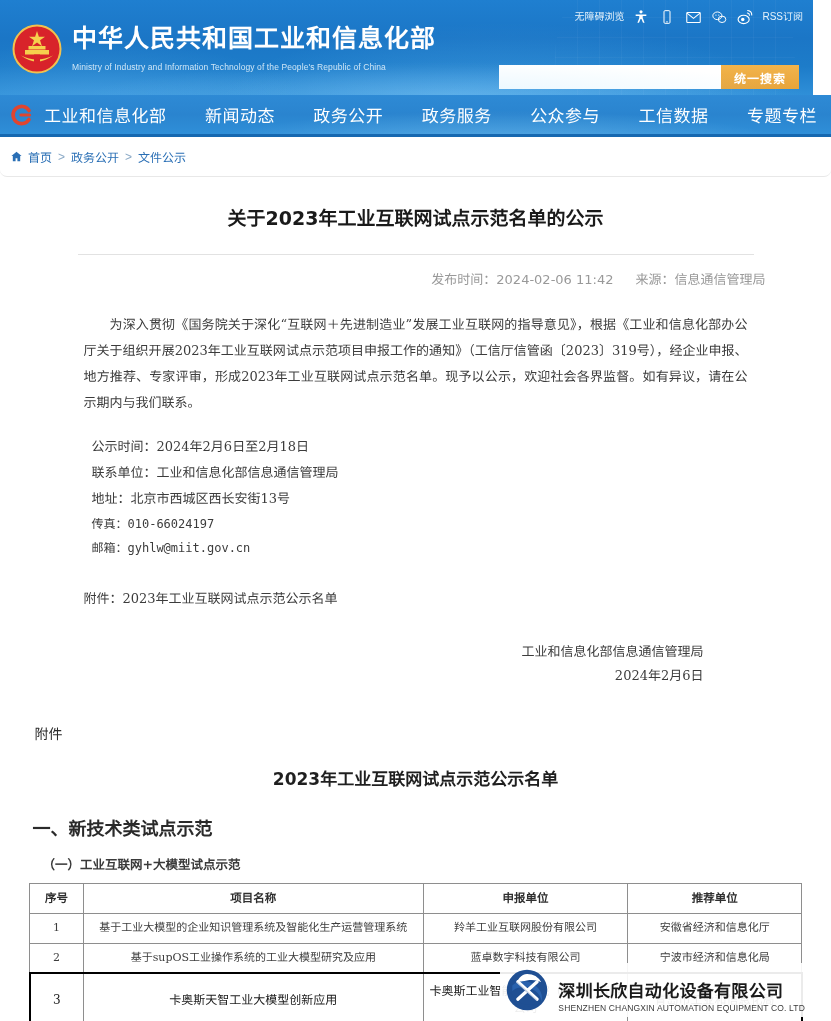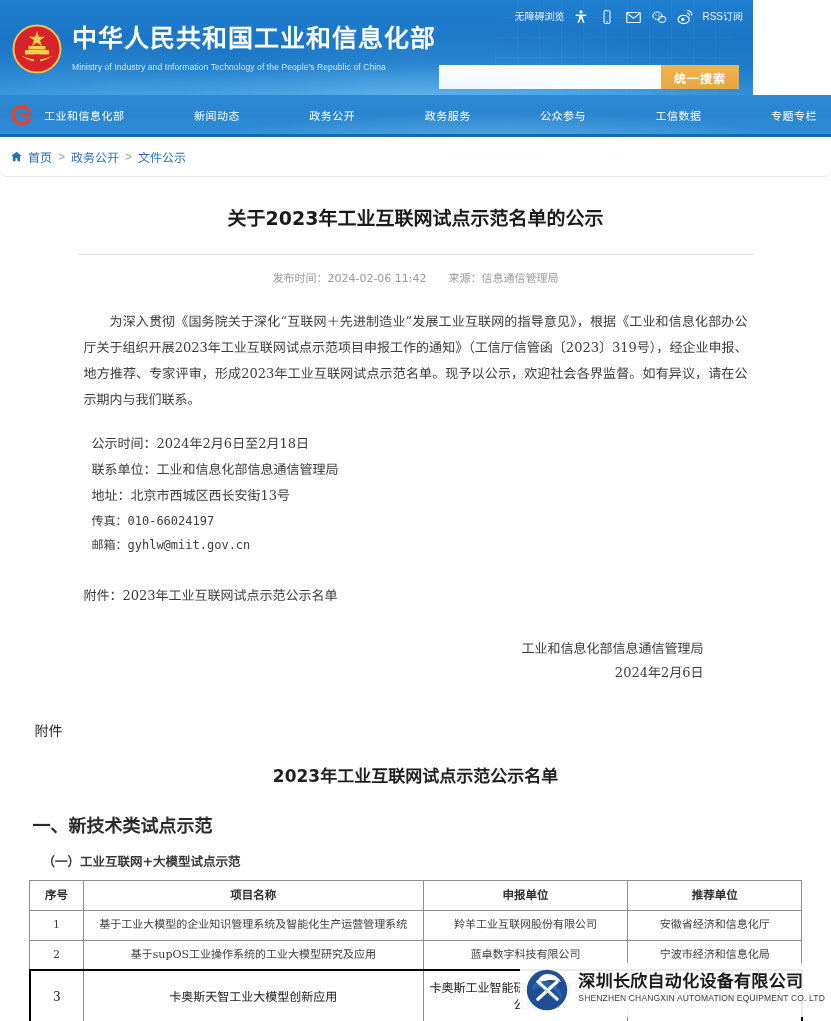--- a/index.html
+++ b/index.html
@@ -15,7 +15,7 @@
   
   .site-header {
     position: relative;
-    width: 753px;
+    width: 813px;
     height: 95px;
     background:
       radial-gradient(ellipse 420px 130px at 62% 120%, rgba(120,200,255,0.30), rgba(120,200,255,0) 70%),

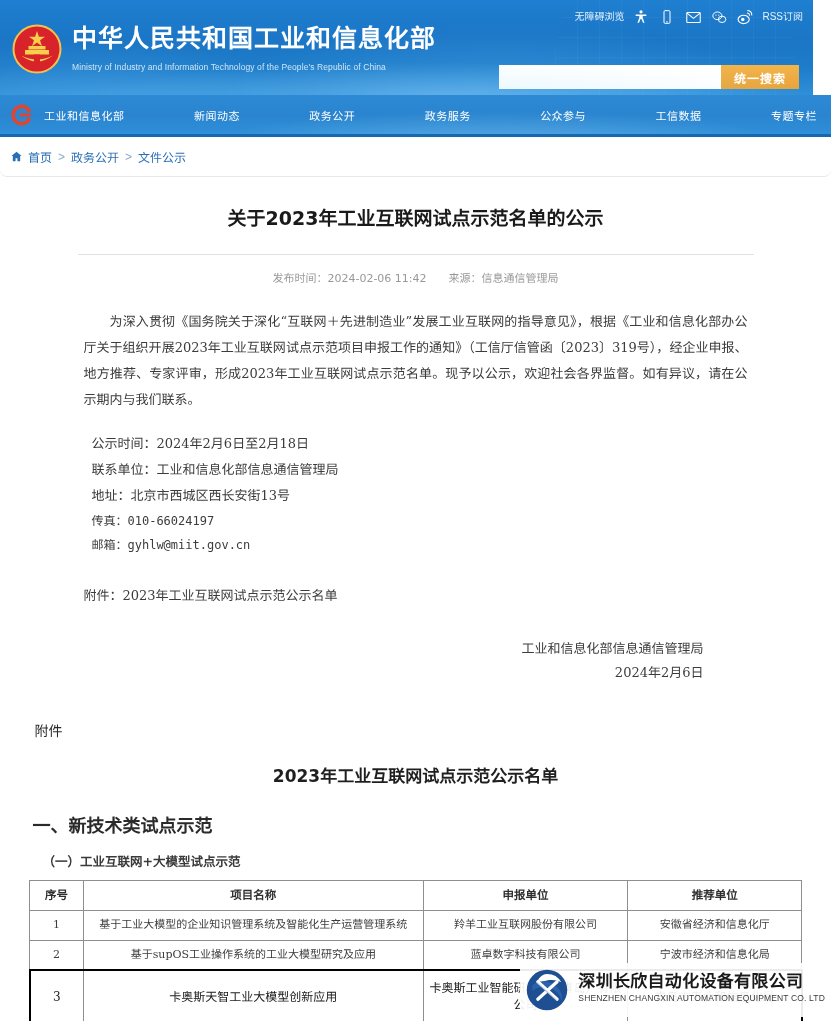--- a/index.html
+++ b/index.html
@@ -96,7 +96,7 @@
   .nav-logo { position:relative; width: 44px; display:flex; justify-content:center; align-items:center; }
   .nav-items { position:relative; flex:1; display:flex; align-items:center; justify-content:space-between; padding-right: 14px; }
   .nav-item {
-    color:#ffffff; font-size: 11px; text-decoration:none; white-space:nowrap;
+    color:#ffffff; font-size: 17px; text-decoration:none; white-space:nowrap;
     font-family:Liberation Serif, serif; letter-spacing:.5px;
   }
 

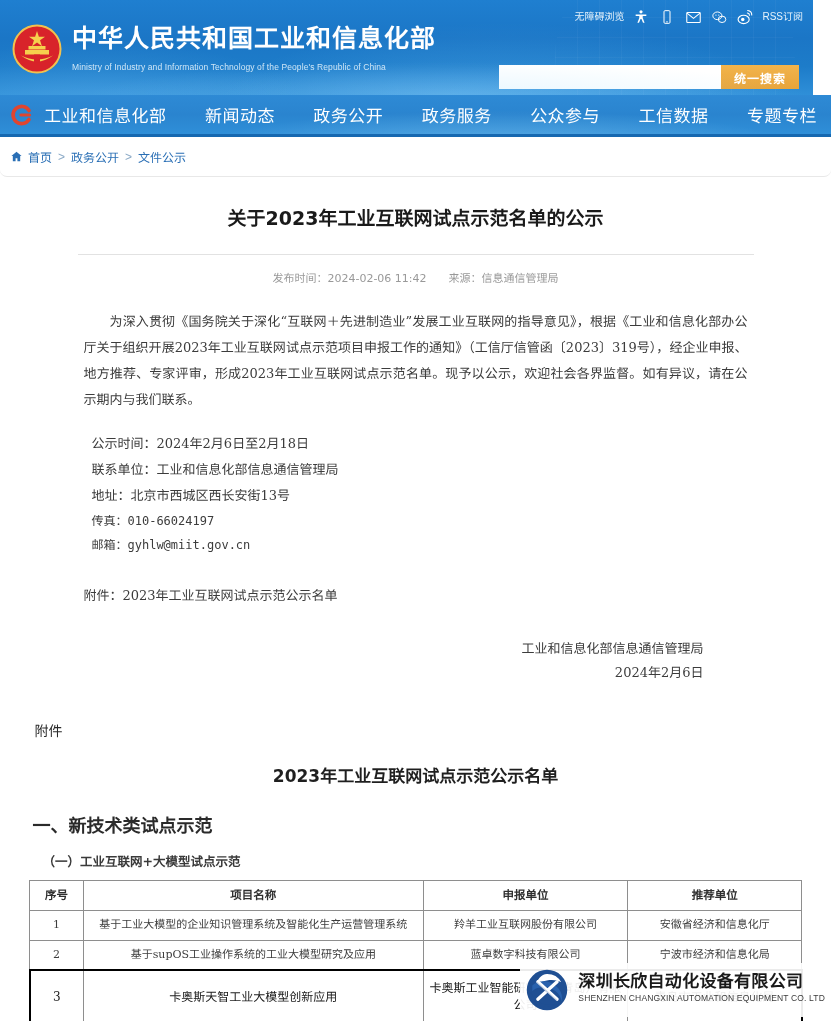--- a/index.html
+++ b/index.html
@@ -120,8 +120,8 @@
   }
   .title-rule { border-top: 1px solid #e2e2e2; margin: 0 12px; }
   .article-meta {
-    text-align:center; font-size: 11px; color:#999999;
-    padding: 14px 0 24px; display:flex; justify-content:center; gap: 22px;
+    text-align:center; font-size: 13px; color:#999999;
+    padding: 14px 0 24px; display:flex; justify-content:flex-end; gap: 22px;
     font-family:"DejaVu Sans","Liberation Sans",sans-serif;
   }
 

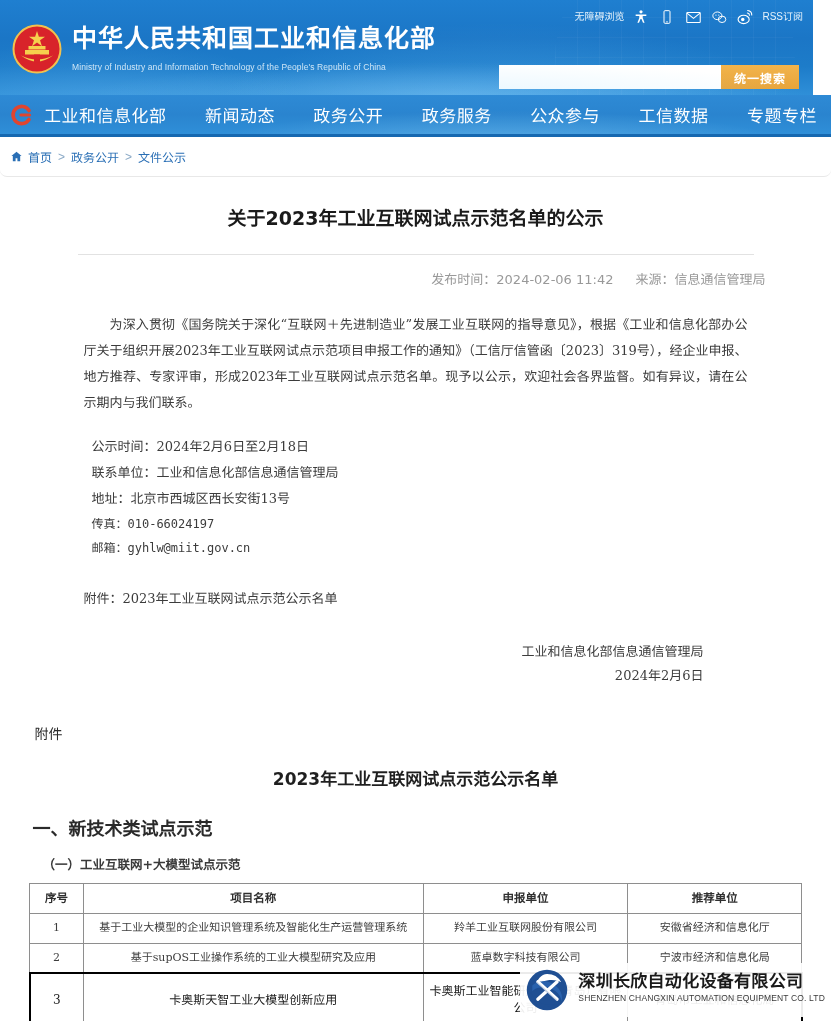--- a/index.html
+++ b/index.html
@@ -185,8 +185,8 @@
 
   
   .watermark {
-    position: absolute; right: 0; bottom: 4px;
-    display:flex; align-items:flex-start; gap: 8px;
+    position: absolute; right: 20px; bottom: 4px;
+    display:flex; align-items:flex-end; gap: 8px;
     background: rgba(255,255,255,0.92);
     padding: 4px 6px 4px 4px;
   }

